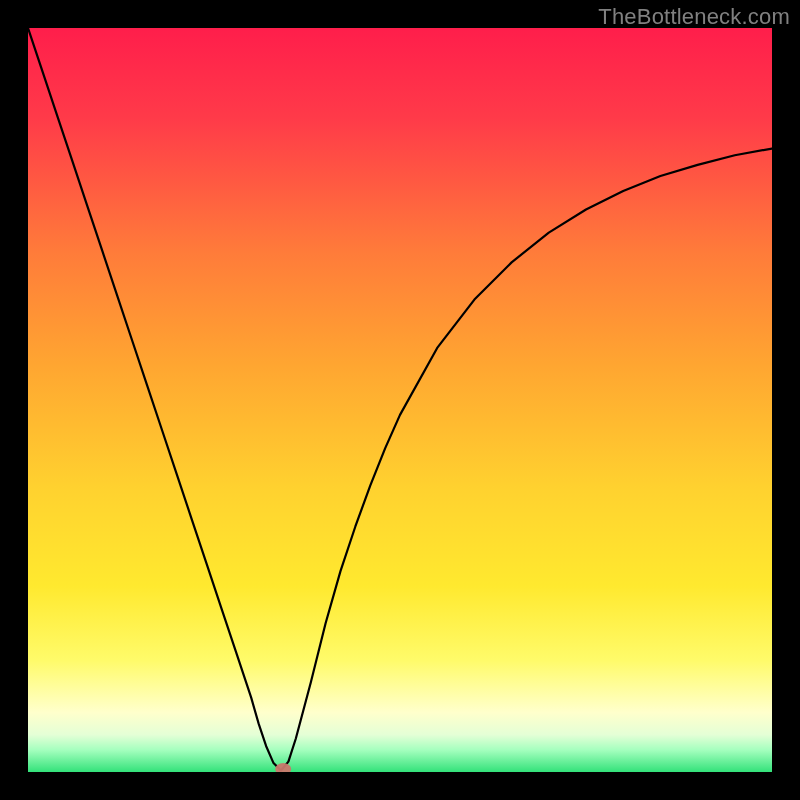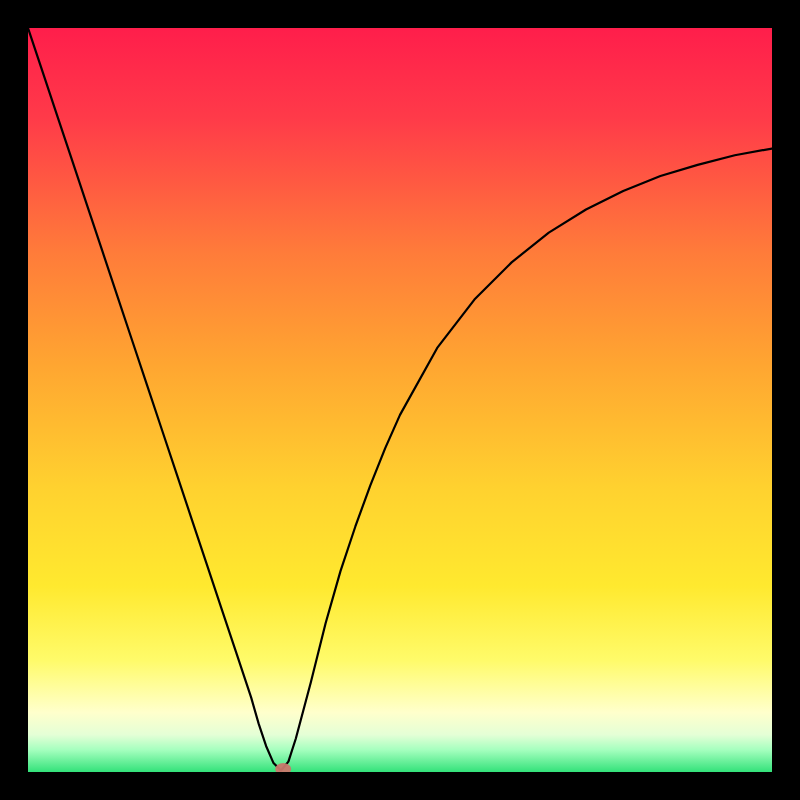--- a/index.html
+++ b/index.html
@@ -44,6 +44,7 @@
 
 <div class="frame">
 
+  <div class="watermark">TheBottleneck.com</div>
 
   <div class="plot-area">
     <svg width="744" height="744" viewBox="0 0 744 744" xmlns="http://www.w3.org/2000/svg">

